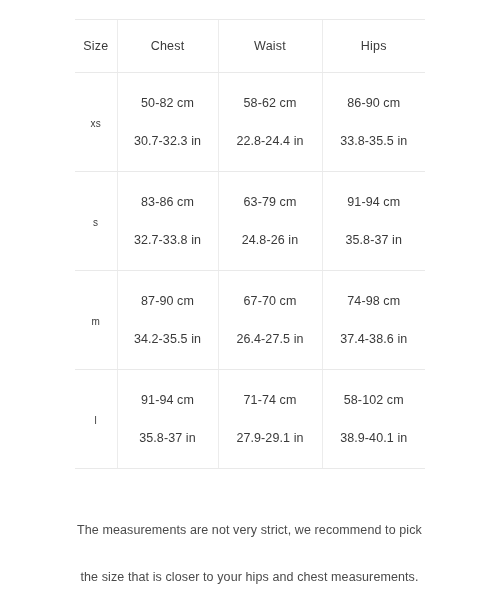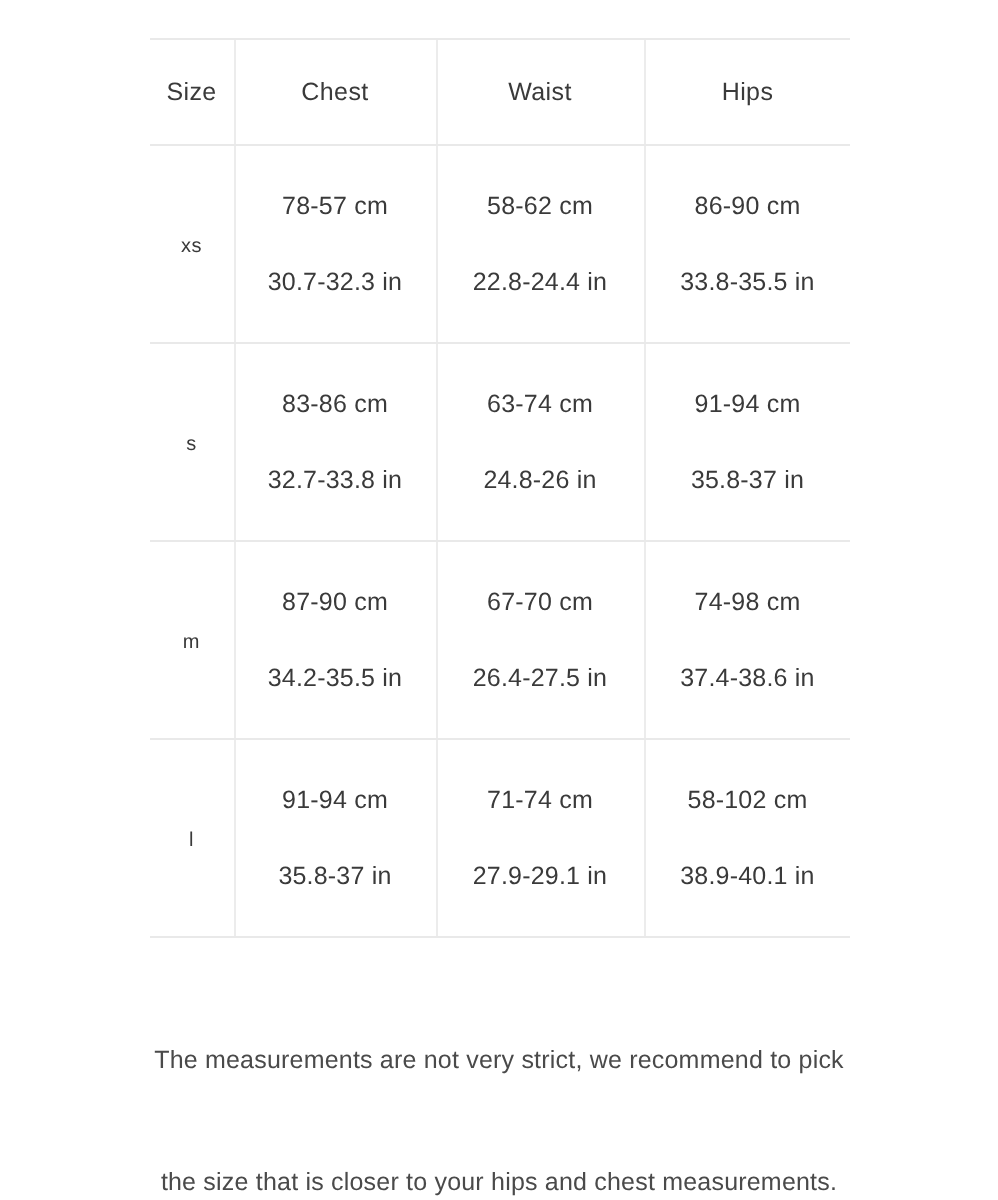--- a/index.html
+++ b/index.html
@@ -142,7 +142,7 @@
           </td>
           <td class="sep">
             <div class="meas">
-              <span class="cm">78-57 cm</span>
+              <span class="cm">50-82 cm</span>
               <span class="in">30.7-32.3 in</span>
             </div>
           </td>

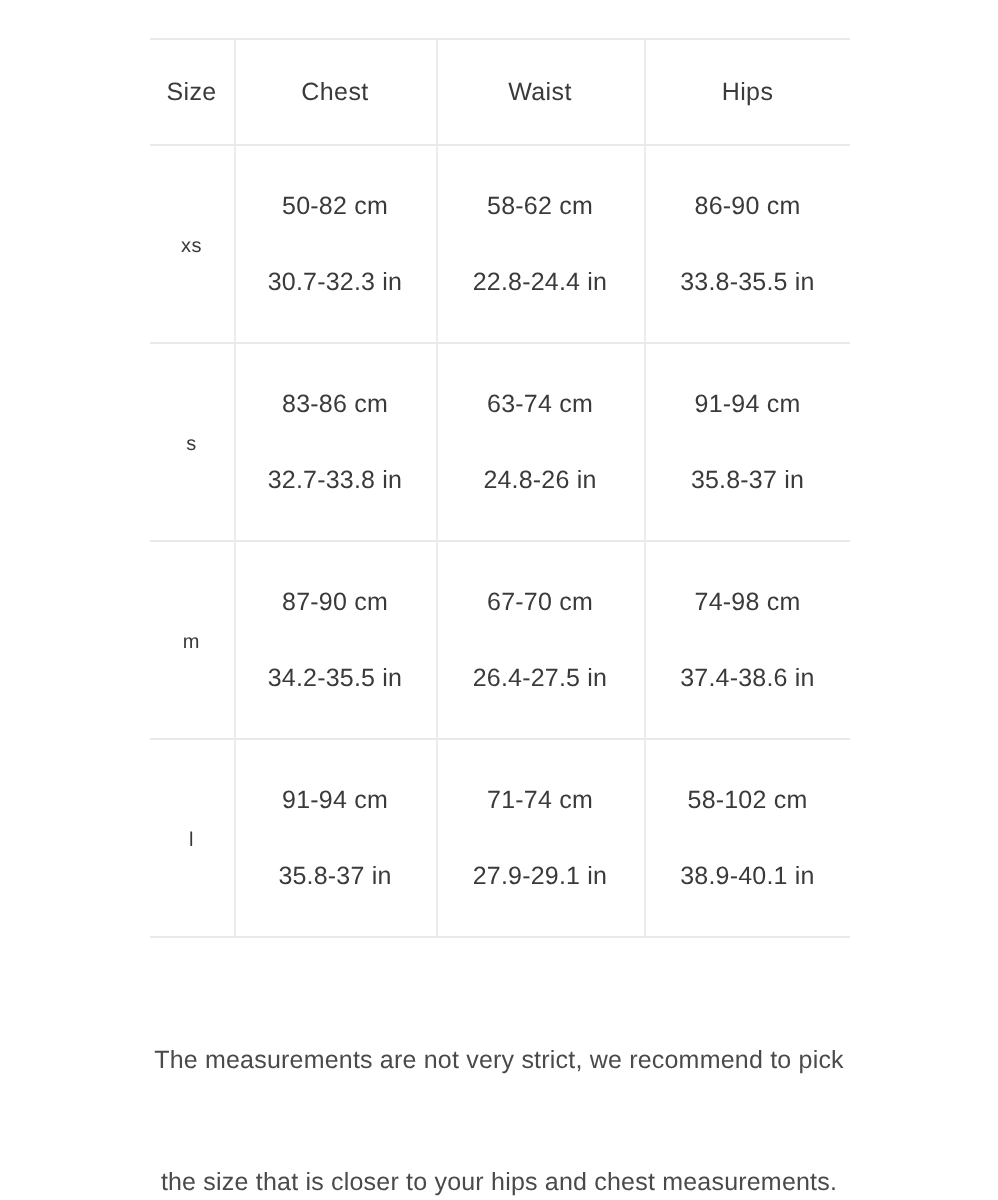--- a/index.html
+++ b/index.html
@@ -172,7 +172,7 @@
           </td>
           <td class="sep">
             <div class="meas">
-              <span class="cm">63-74 cm</span>
+              <span class="cm">63-79 cm</span>
               <span class="in">24.8-26 in</span>
             </div>
           </td>

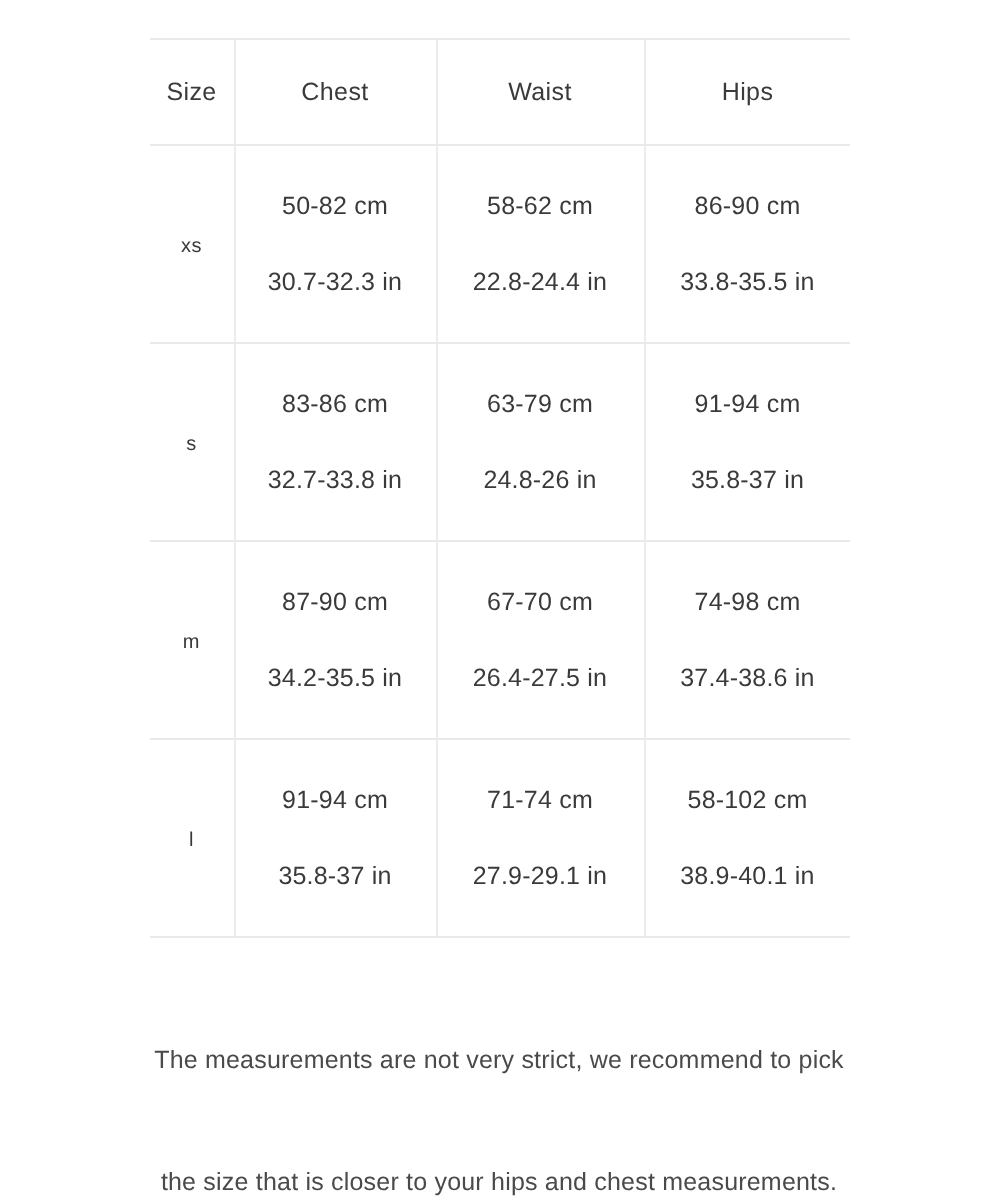--- a/index.html
+++ b/index.html
@@ -111,7 +111,7 @@
     letter-spacing: 0.1px;
     white-space: nowrap;
   }
-  .note .line.l1 { margin-bottom: 48px; }
+  .note .line.l1 { margin-bottom: 34px; }
 </style>
 </head>
 <body>

